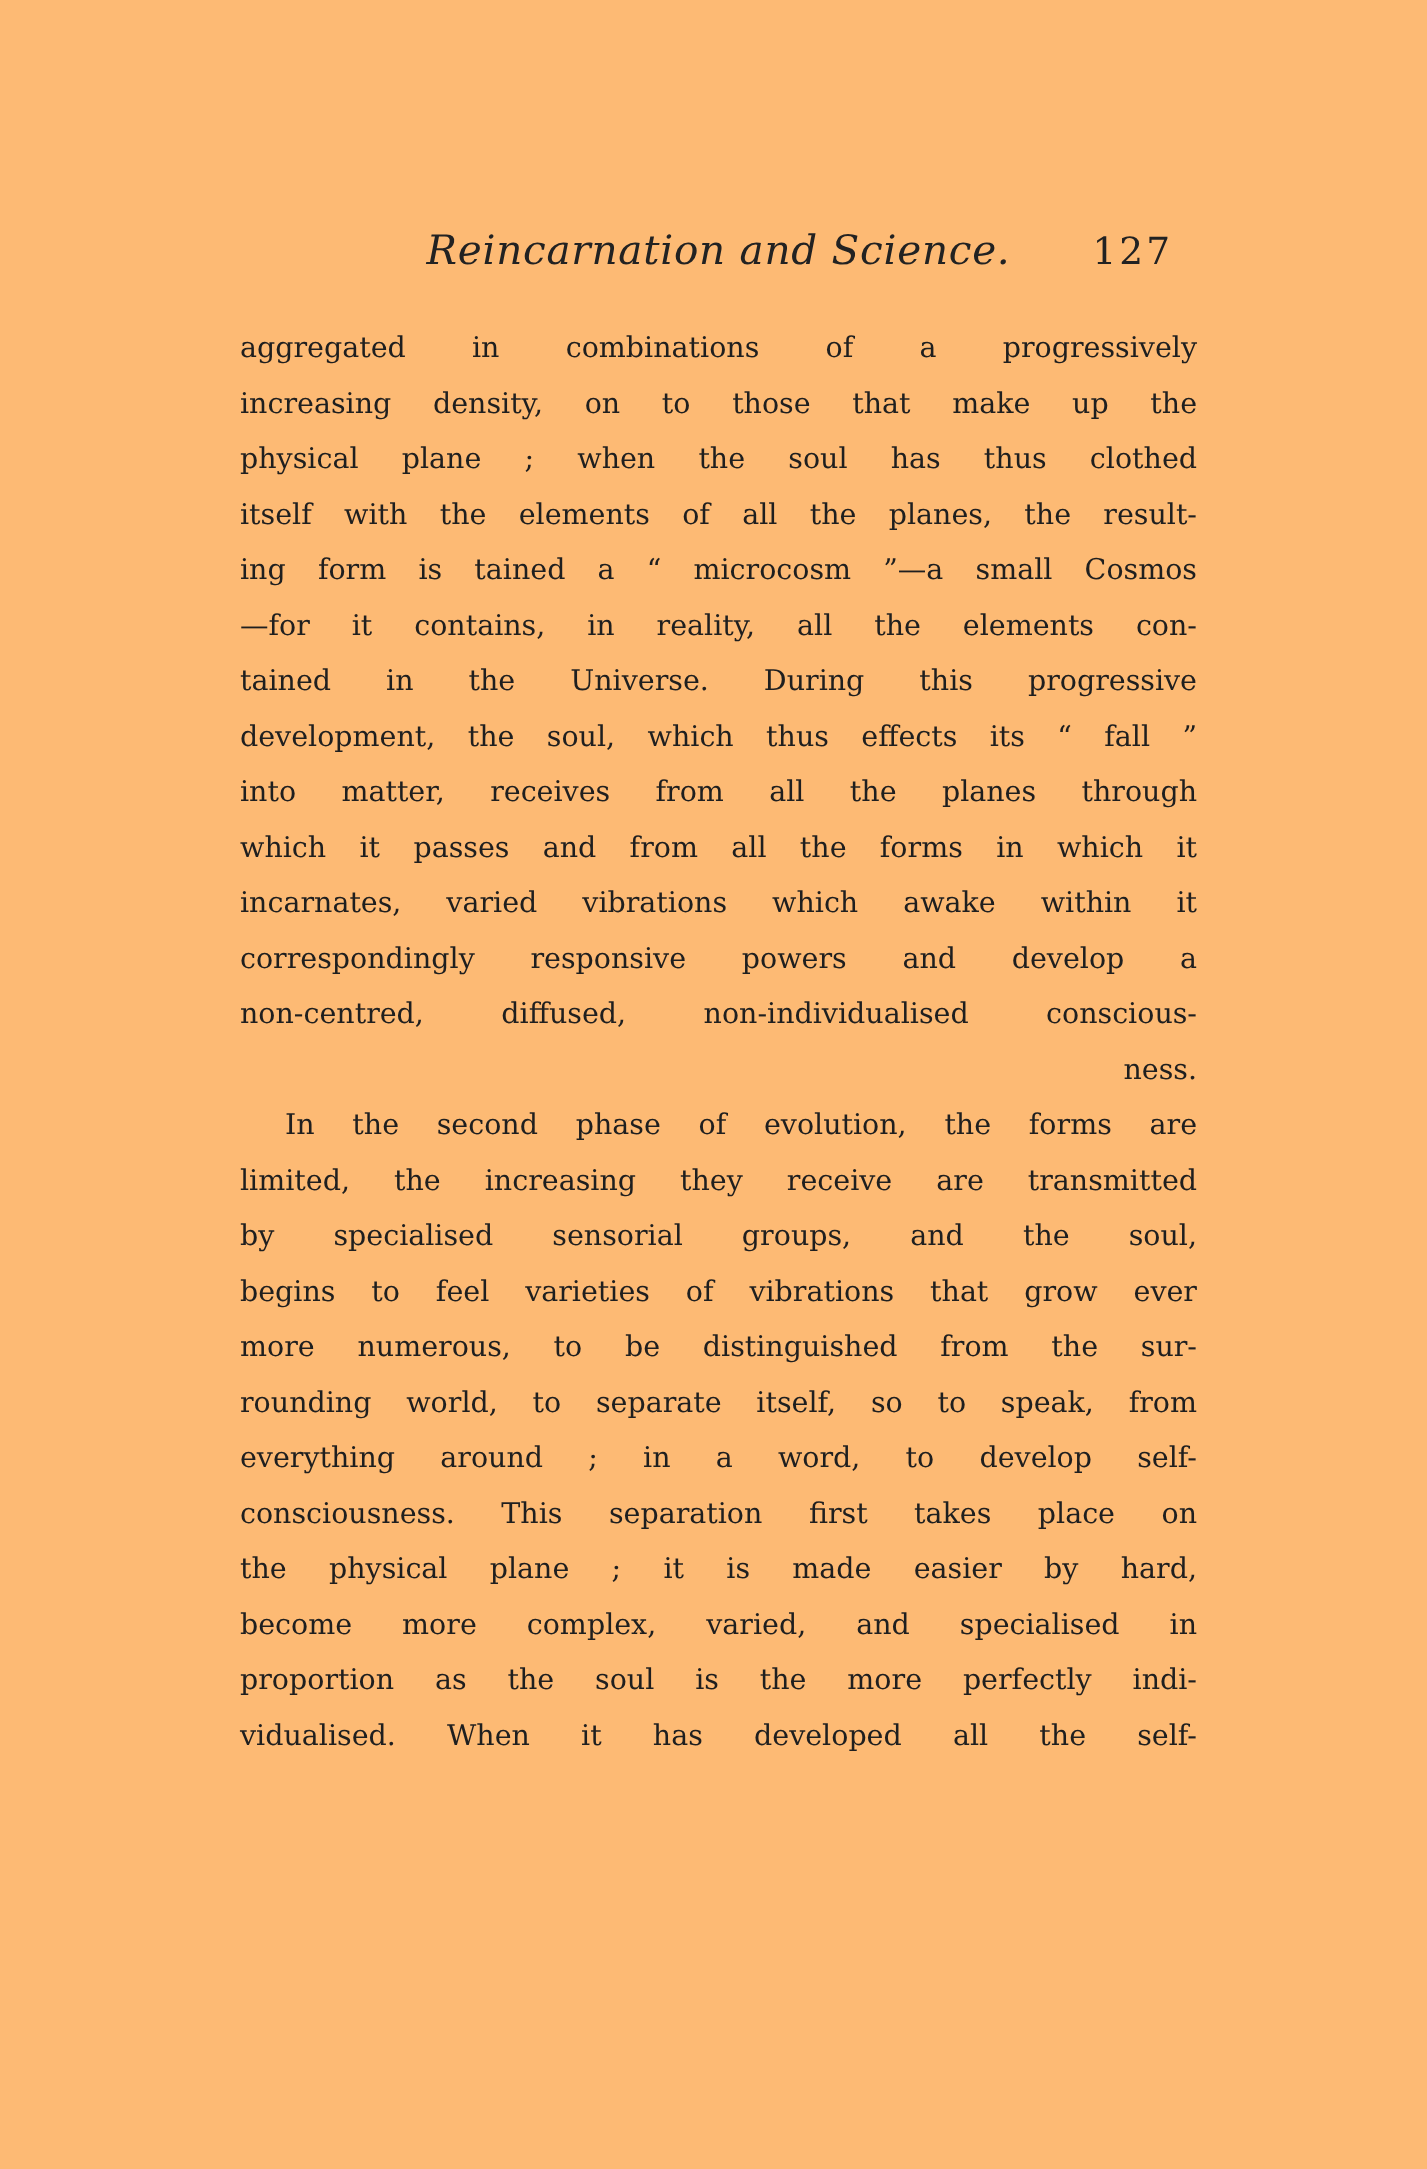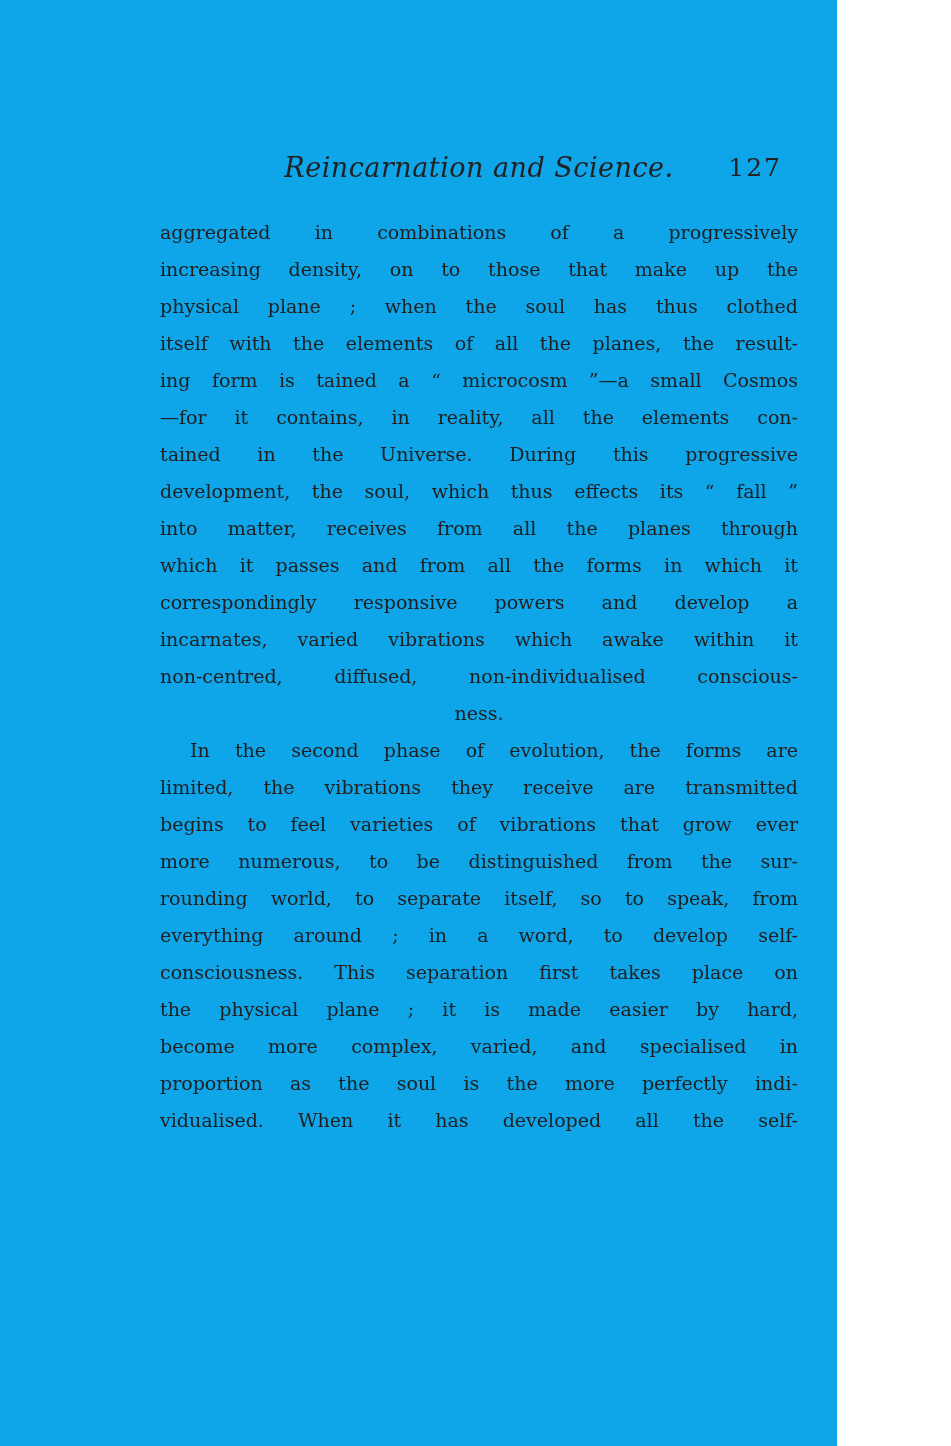--- a/index.html
+++ b/index.html
@@ -9,9 +9,9 @@
   }
   .page {
     position: relative;
-    width: 837px;
+    width: 951px;
     height: 1446px;
-    background: #0ea5e9;
+    background: #fdba74;
     overflow: hidden;
     font-family: "DejaVu Serif", "Liberation Serif", serif;
     color: #1f1f1f;

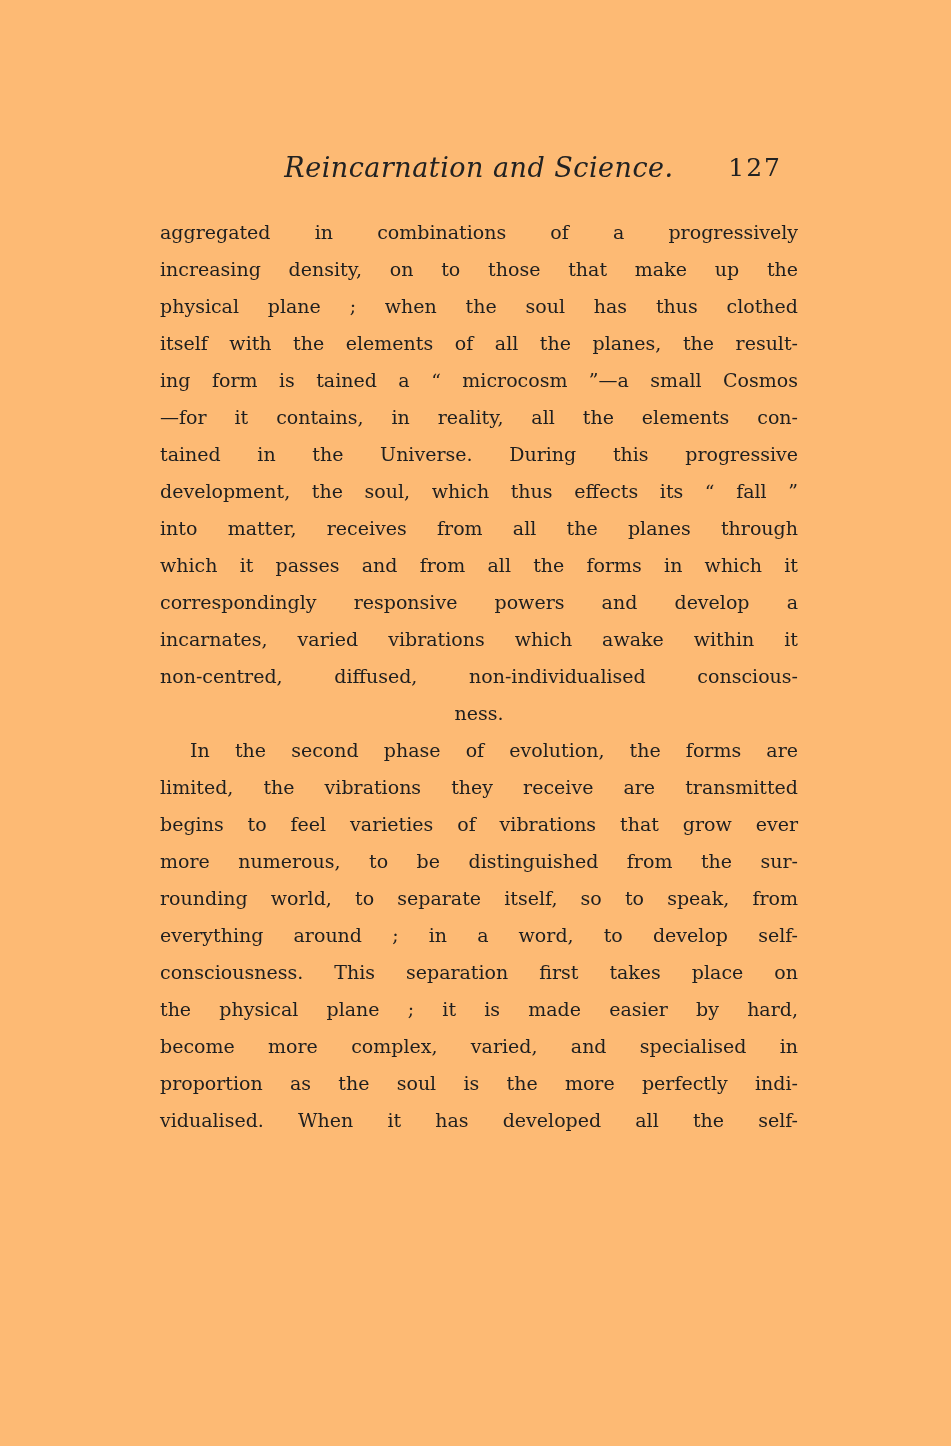--- a/index.html
+++ b/index.html
@@ -87,8 +87,8 @@
         <div class="line j">development, the soul, which thus effects its “ fall ”</div>
         <div class="line j">into matter, receives from all the planes through</div>
         <div class="line j">which it passes and from all the forms in which it</div>
+        <div class="line j">incarnates, varied vibrations which awake within it</div>
         <div class="line j">correspondingly responsive powers and develop a</div>
-        <div class="line j">incarnates, varied vibrations which awake within it</div>
         <div class="line j">non-centred, diffused, non-individualised conscious-</div>
         <div class="line">ness.</div>
       </div>

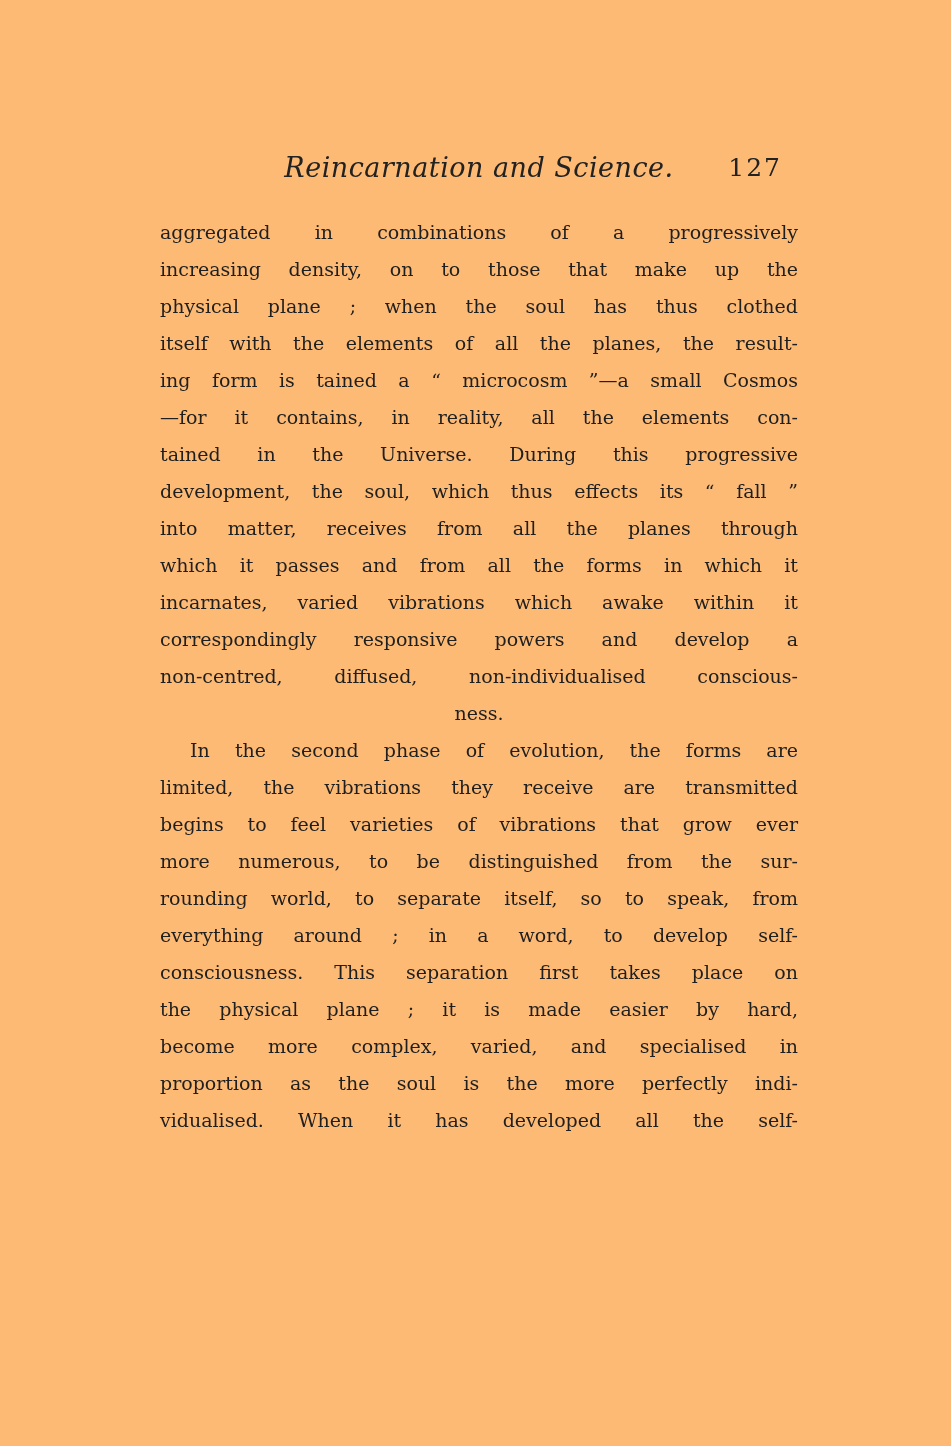--- a/index.html
+++ b/index.html
@@ -50,7 +50,7 @@
     height: 37px;
     line-height: 37px;
     white-space: nowrap;
-    text-align: center;
+    text-align: right;
     word-spacing: 2px;
   }
   .line.j {

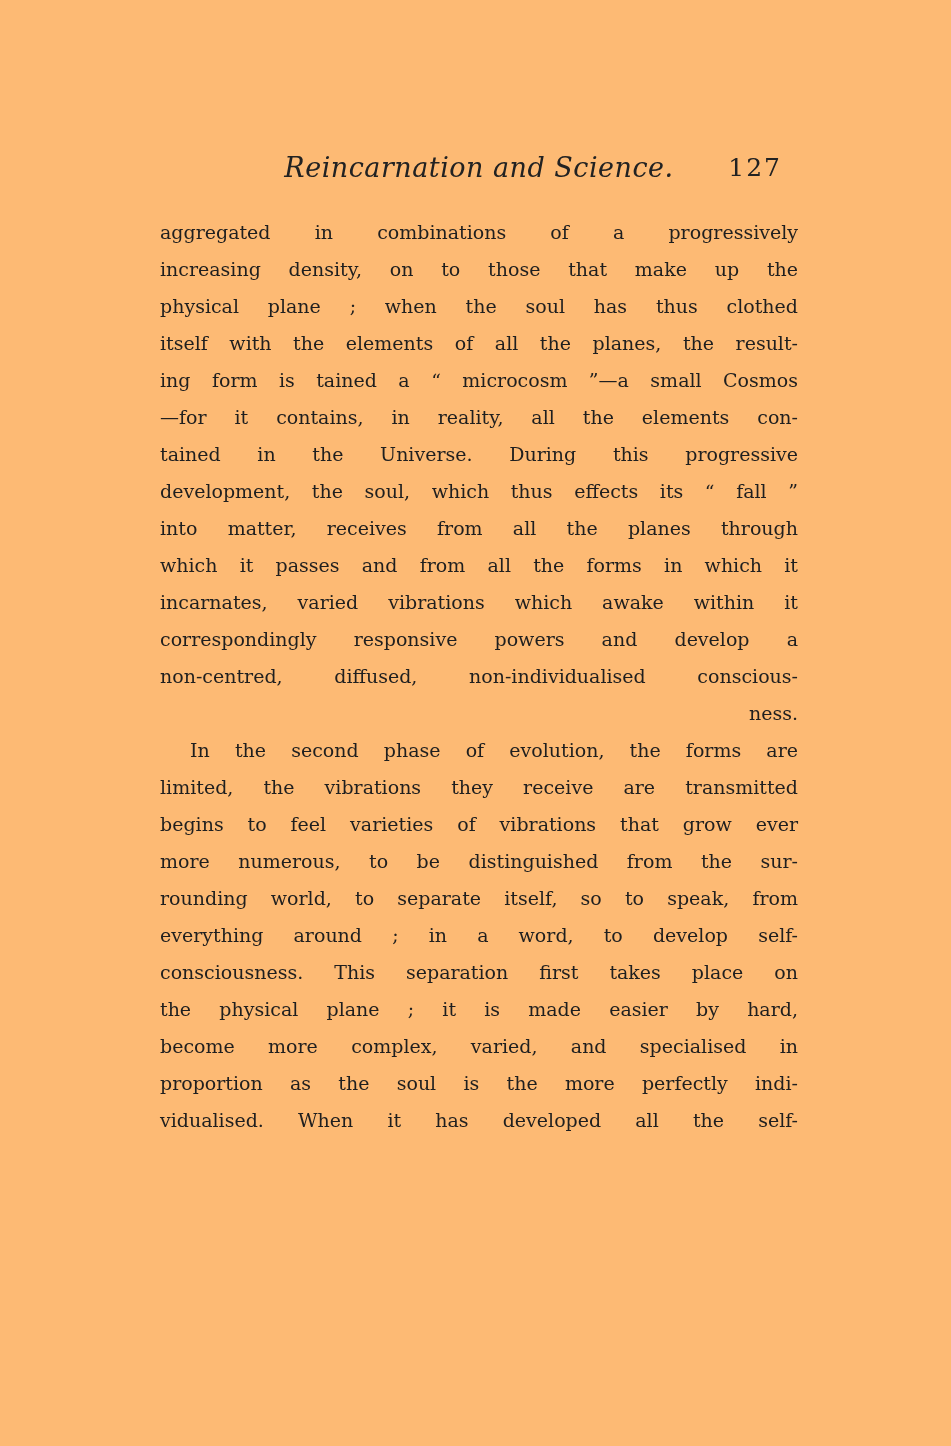--- a/index.html
+++ b/index.html
@@ -95,7 +95,7 @@
 
       <div>
         <div class="line j indent">In the second phase of evolution, the forms are</div>
-        <div class="line j">limited, the vibrations they receive are transmitted</div>
+        <div class="line j">limited, the increasing they receive are transmitted</div>
         <div class="line j">begins to feel varieties of vibrations that grow ever</div>
         <div class="line j">more numerous, to be distinguished from the sur-</div>
         <div class="line j">rounding world, to separate itself, so to speak, from</div>

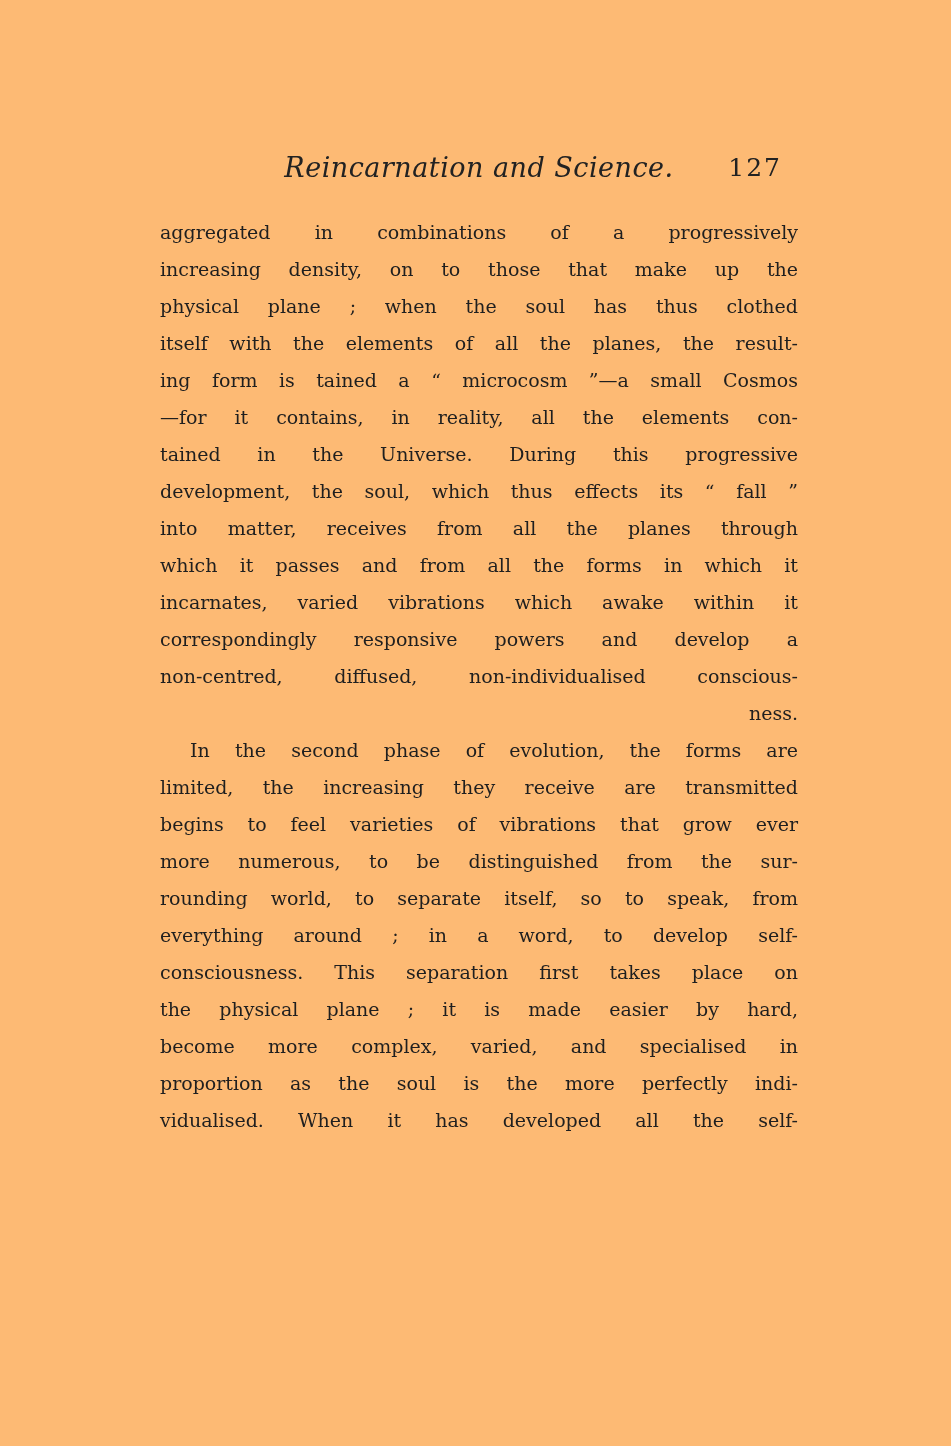--- a/index.html
+++ b/index.html
@@ -96,6 +96,7 @@
       <div>
         <div class="line j indent">In the second phase of evolution, the forms are</div>
         <div class="line j">limited, the increasing they receive are transmitted</div>
+        <div class="line j">by specialised sensorial groups, and the soul,</div>
         <div class="line j">begins to feel varieties of vibrations that grow ever</div>
         <div class="line j">more numerous, to be distinguished from the sur-</div>
         <div class="line j">rounding world, to separate itself, so to speak, from</div>

